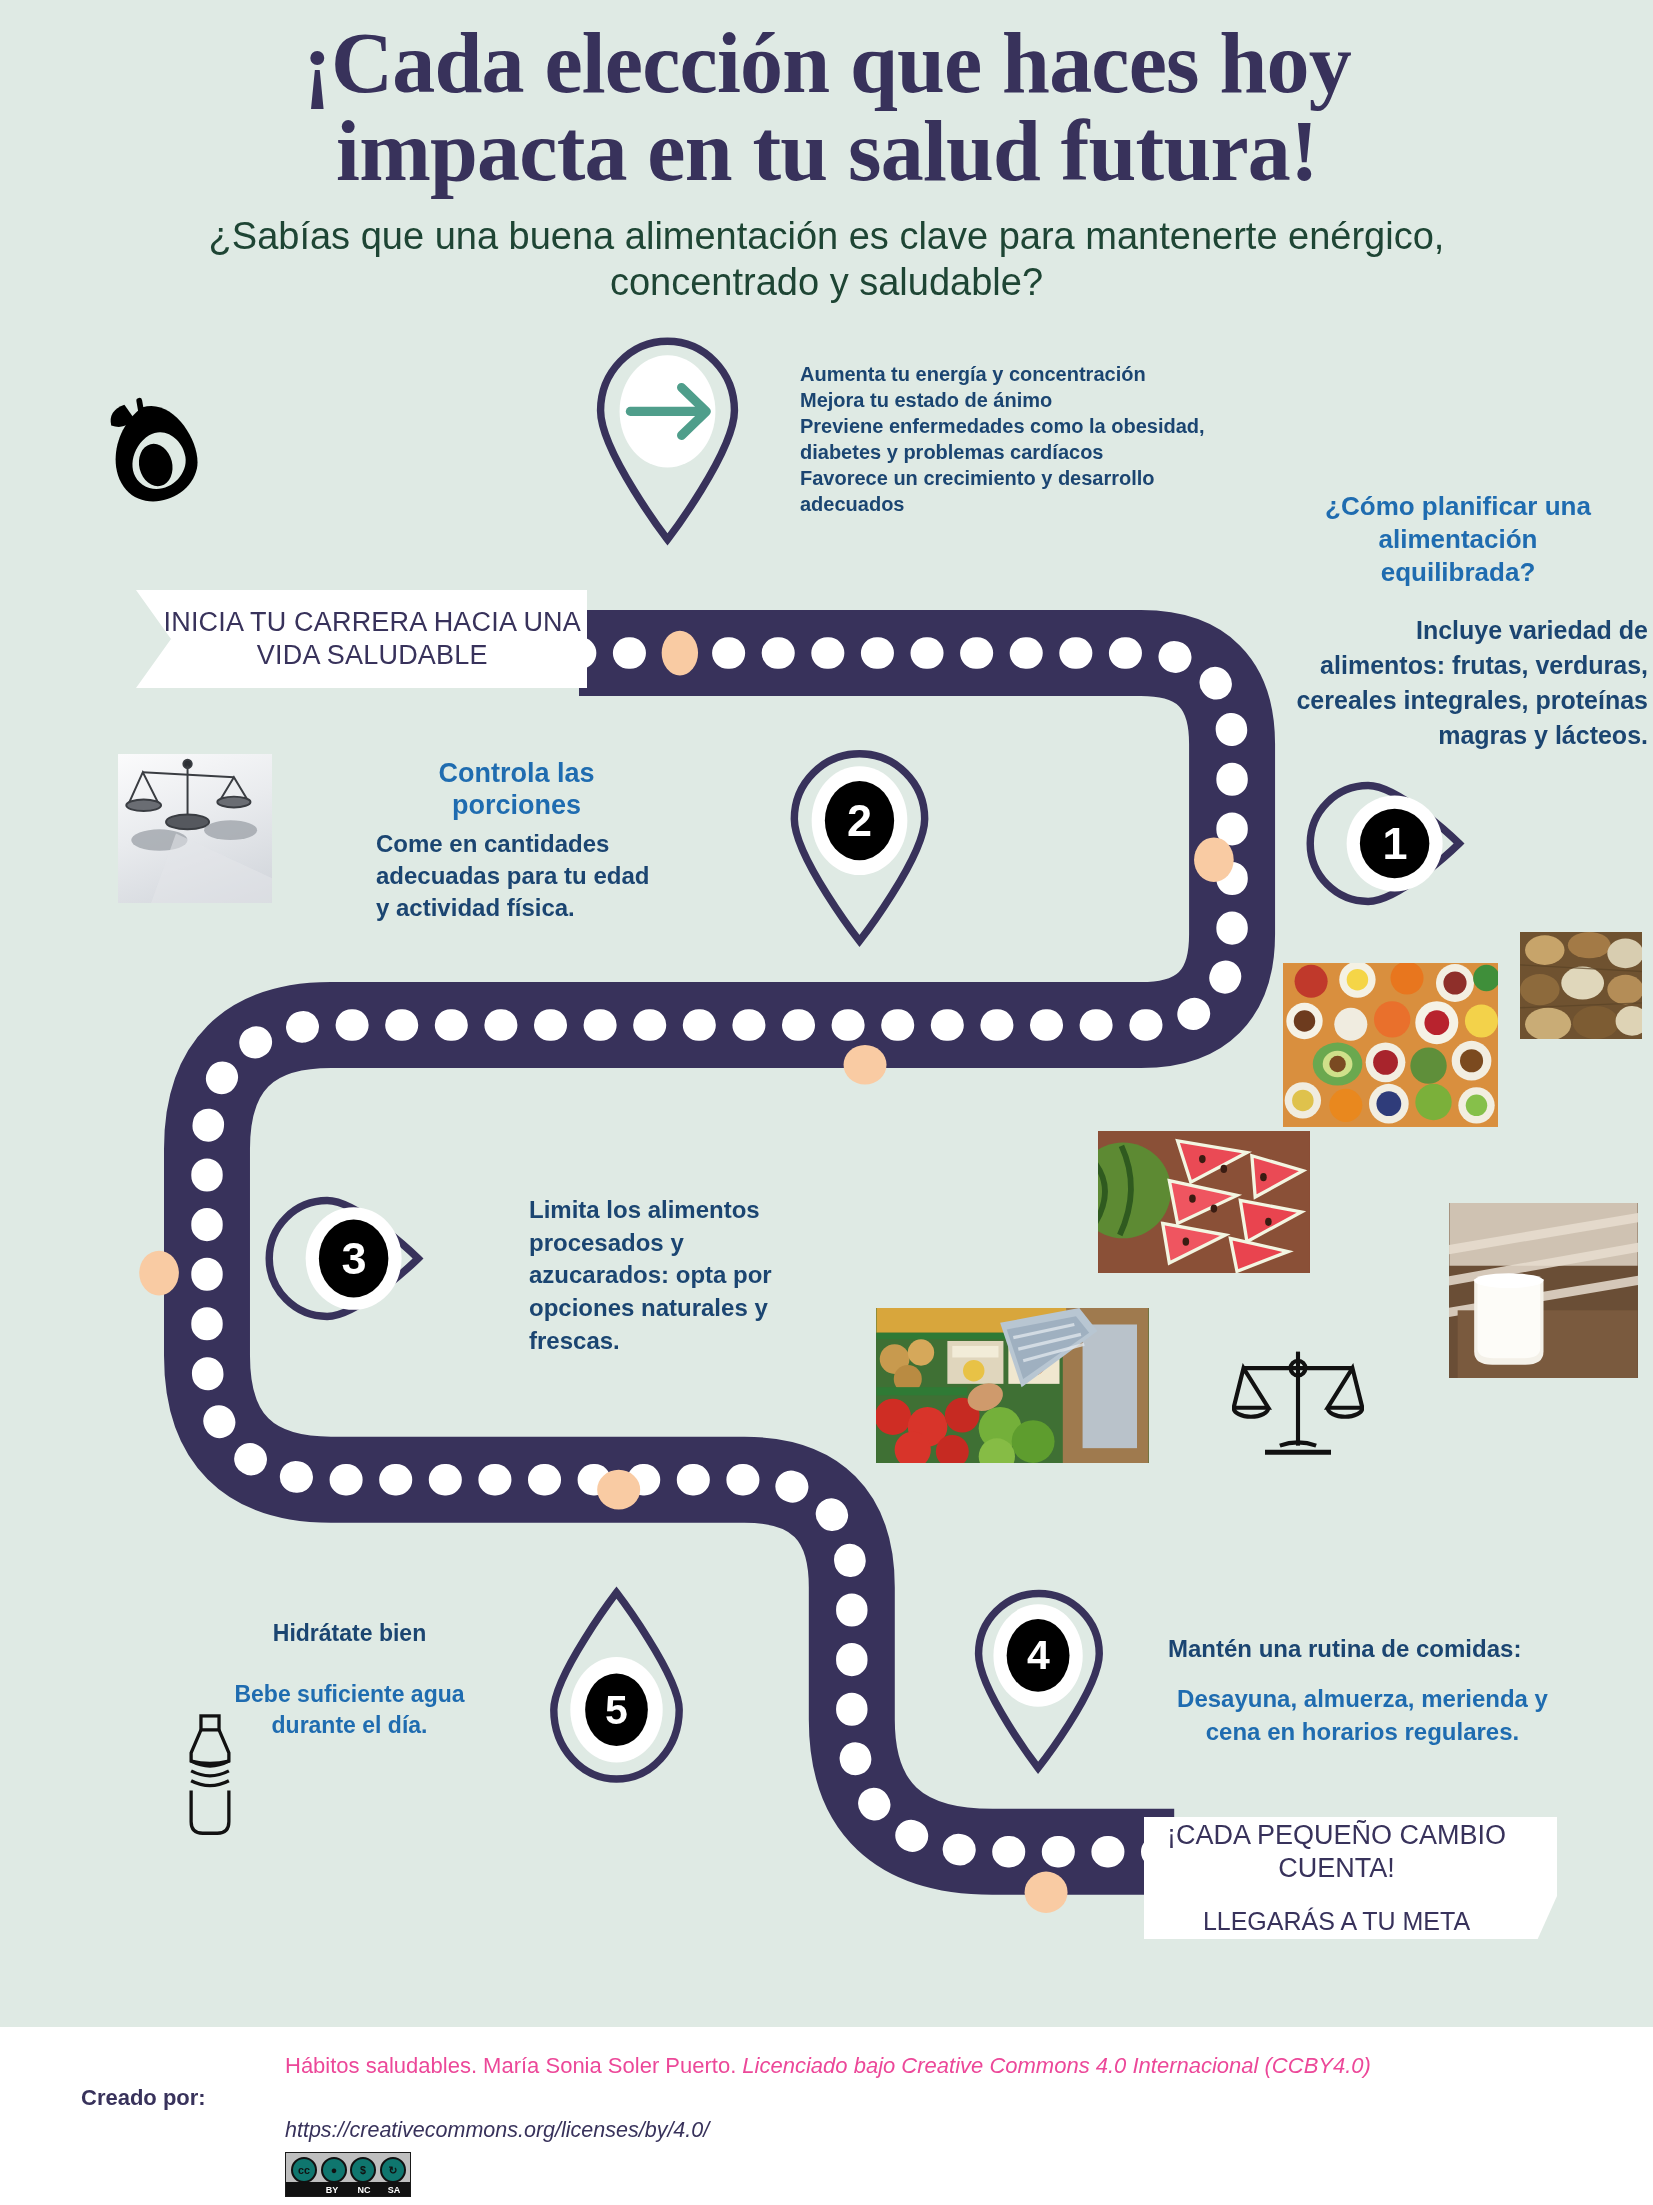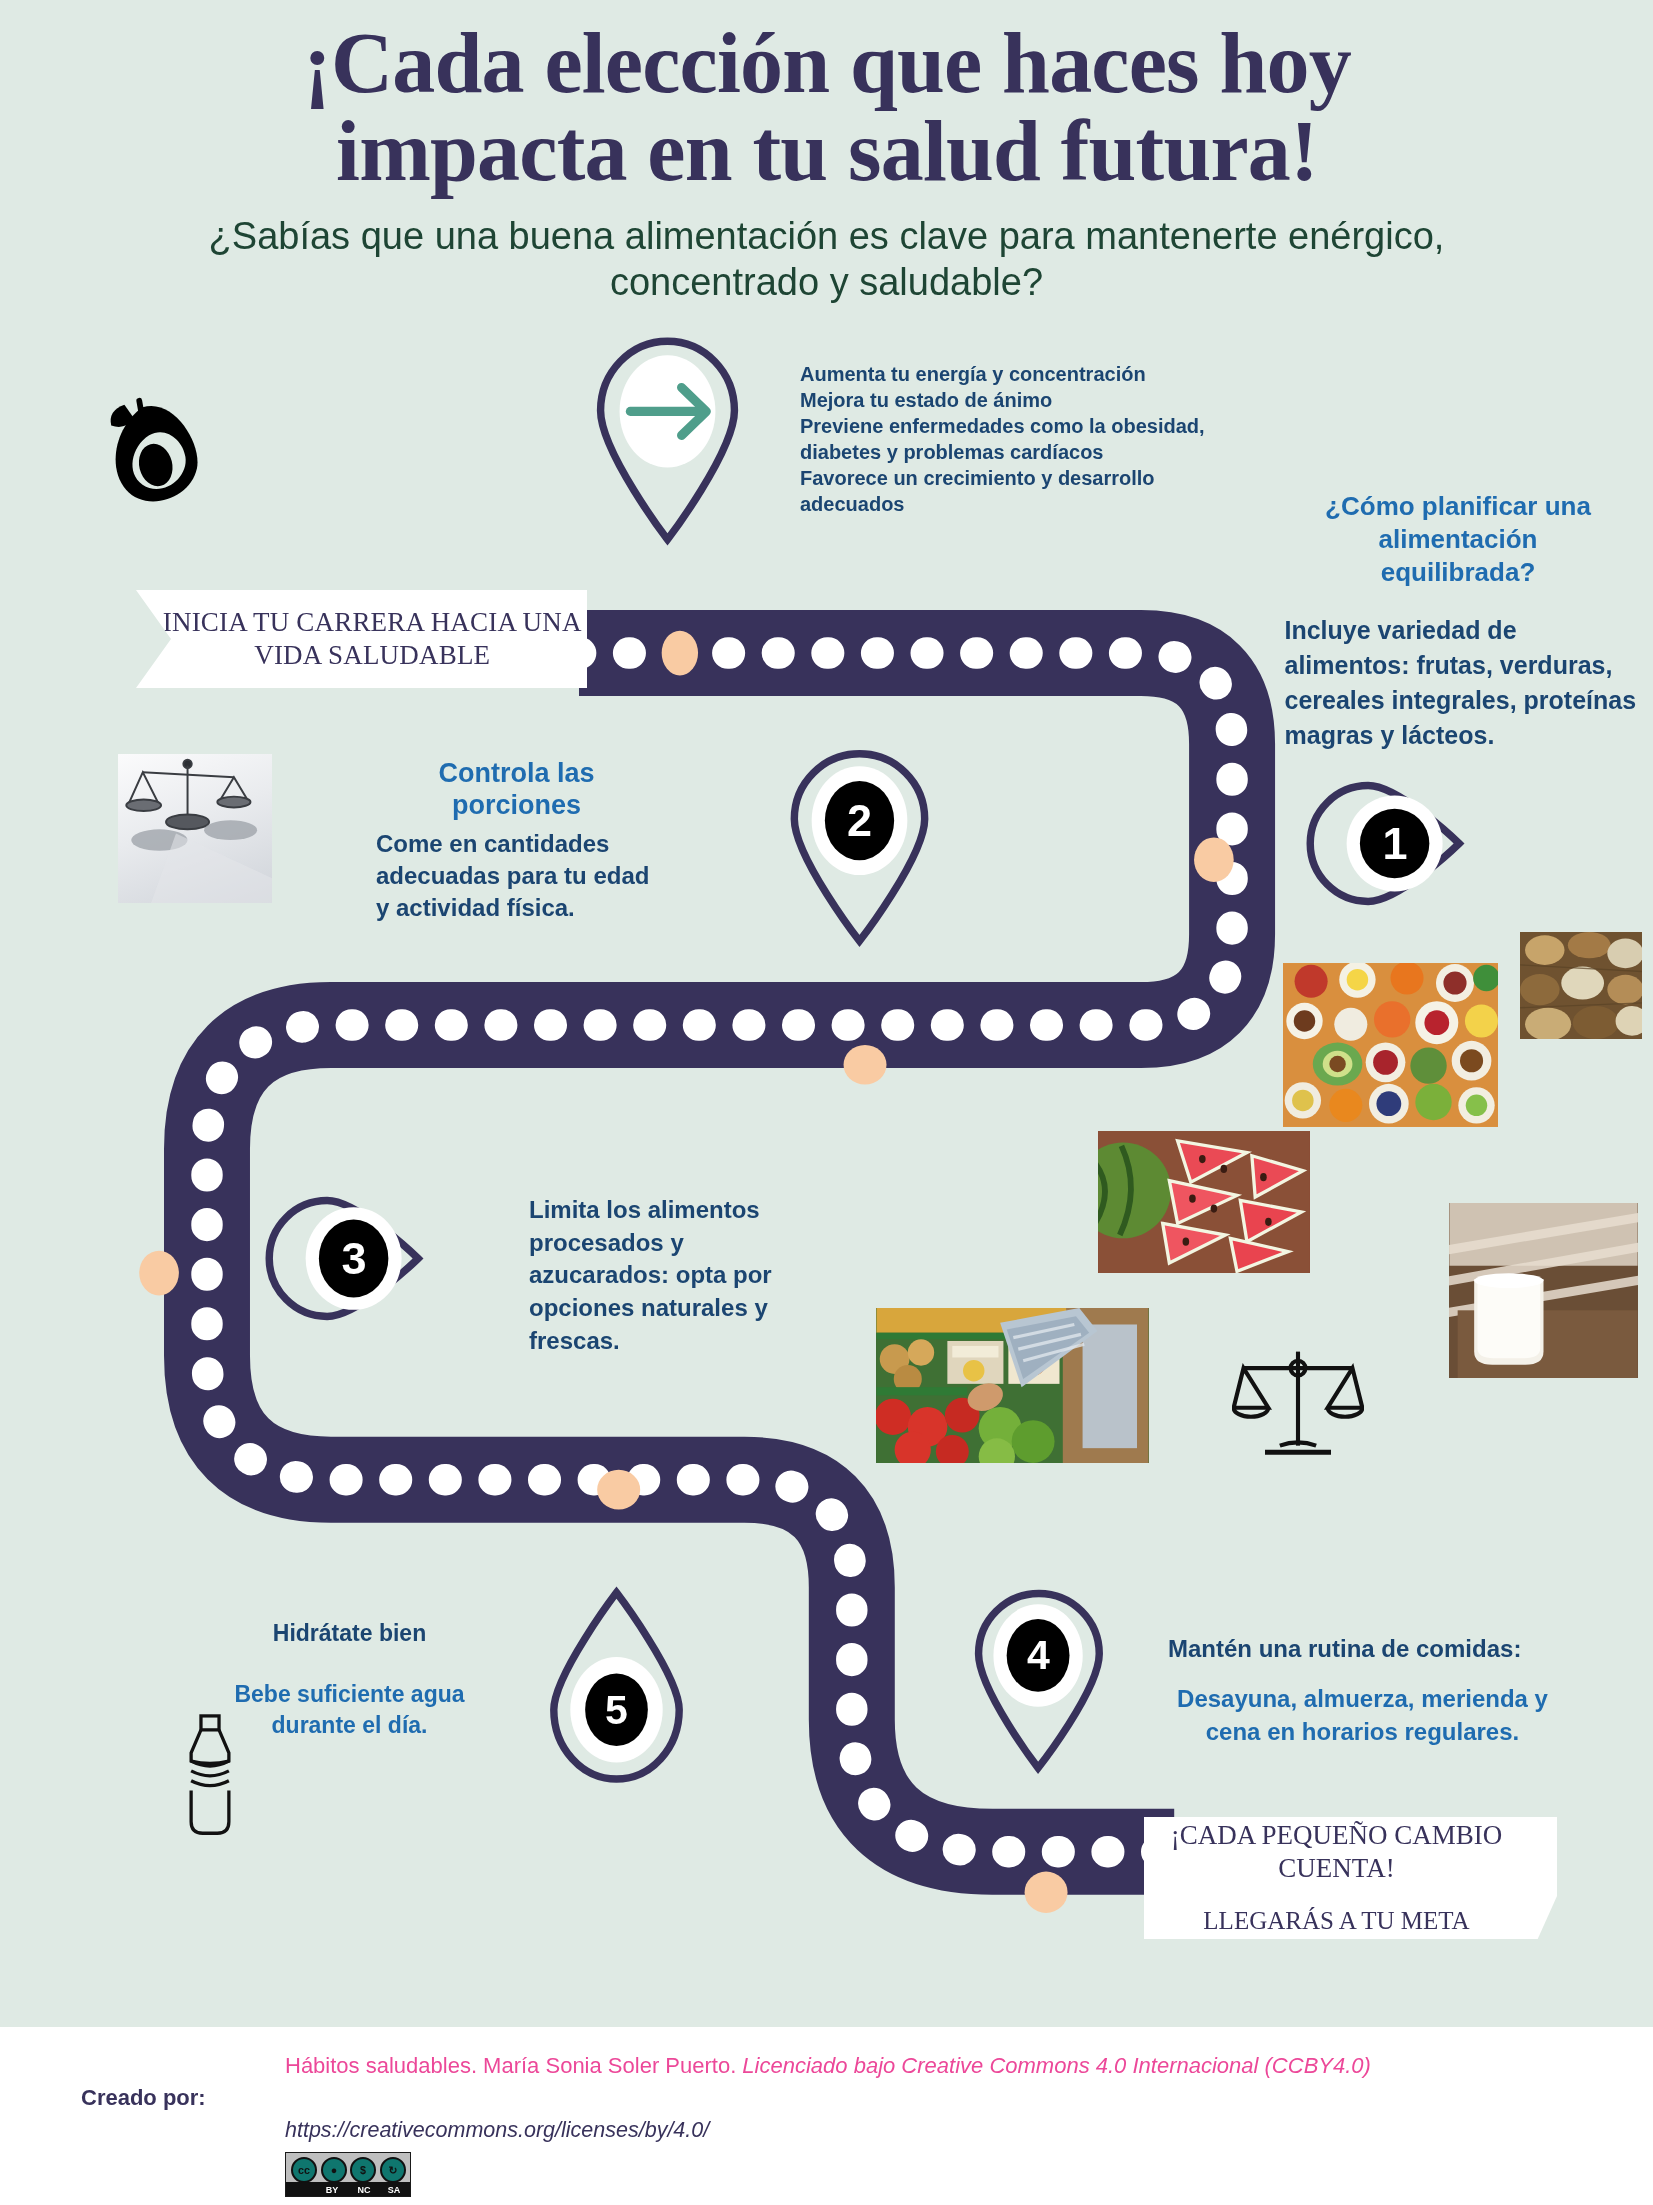--- a/index.html
+++ b/index.html
@@ -29,7 +29,7 @@
   
   .banner{
     position:absolute;background:#ffffff;
-    font-family:Liberation Serif, serif;color:#38325b;text-align:center;
+    font-family:Liberation Sans, sans-serif;color:#38325b;text-align:center;
   }
   .banner-start{
     left:136px;top:590px;width:451px;height:98px;

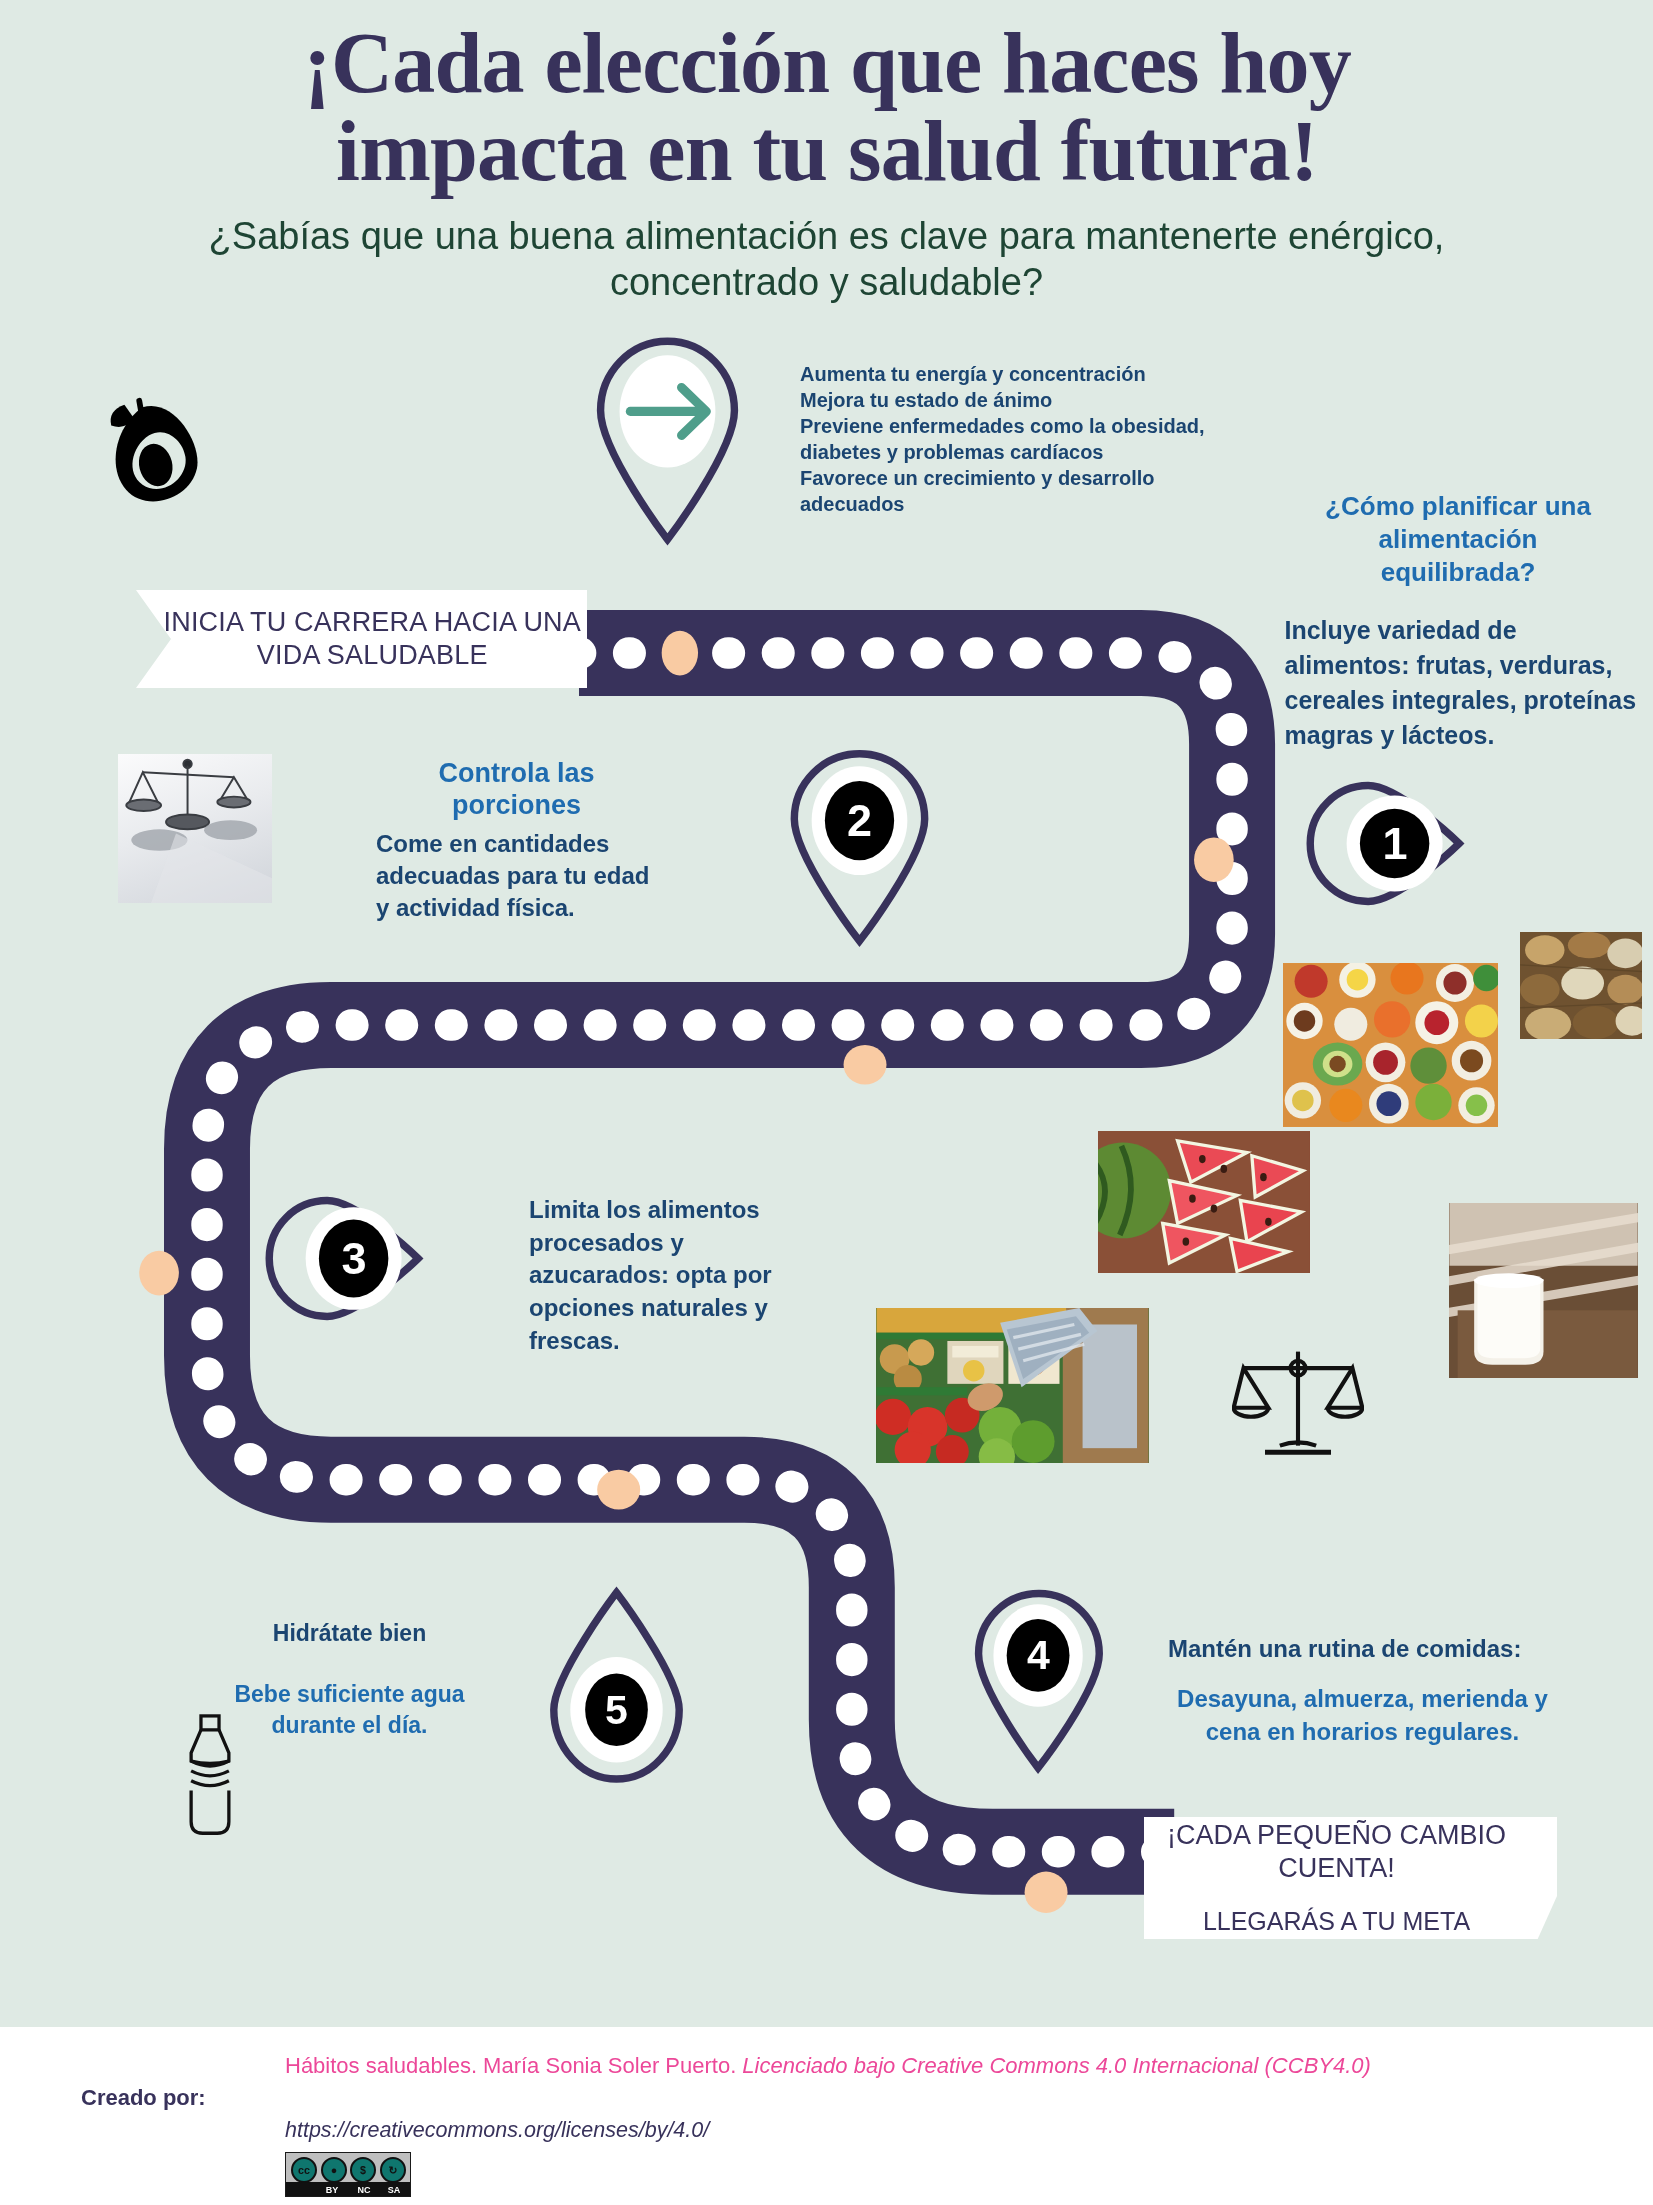--- a/index.html
+++ b/index.html
@@ -69,7 +69,7 @@
 
   #blk-planificar{left:1268px;top:490px;width:380px;text-align:center;}
   #blk-planificar .hd{font-size:26px;line-height:1.26;}
-  #blk-planificar .bd{font-size:25px;line-height:1.40;margin-top:25px;text-align:left;padding-left:16.5px;}
+  #blk-planificar .bd{font-size:25px;line-height:1.40;margin-top:25px;text-align:right;padding-left:16.5px;}
 
   #blk-porciones{left:376px;top:757px;width:281px;}
   #blk-porciones .hd{font-size:27px;line-height:1.20;text-align:center;}

